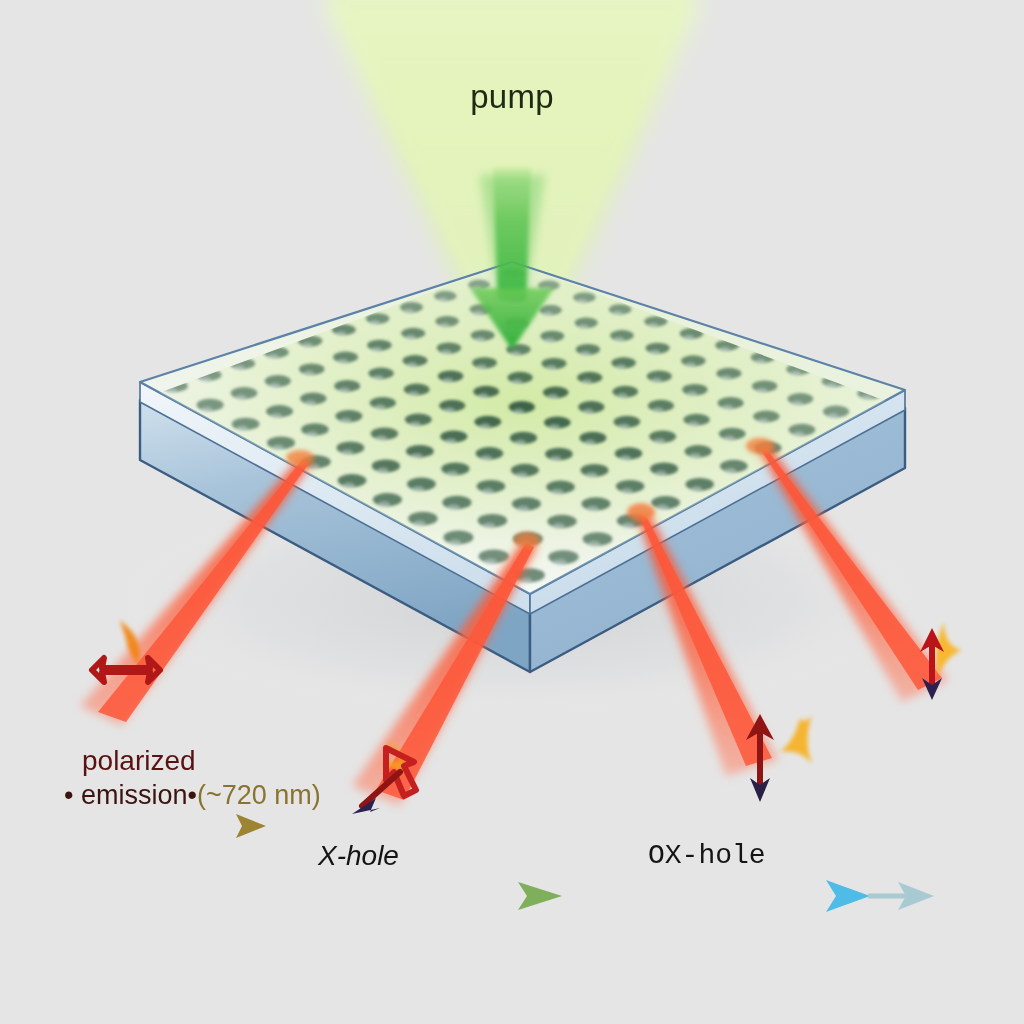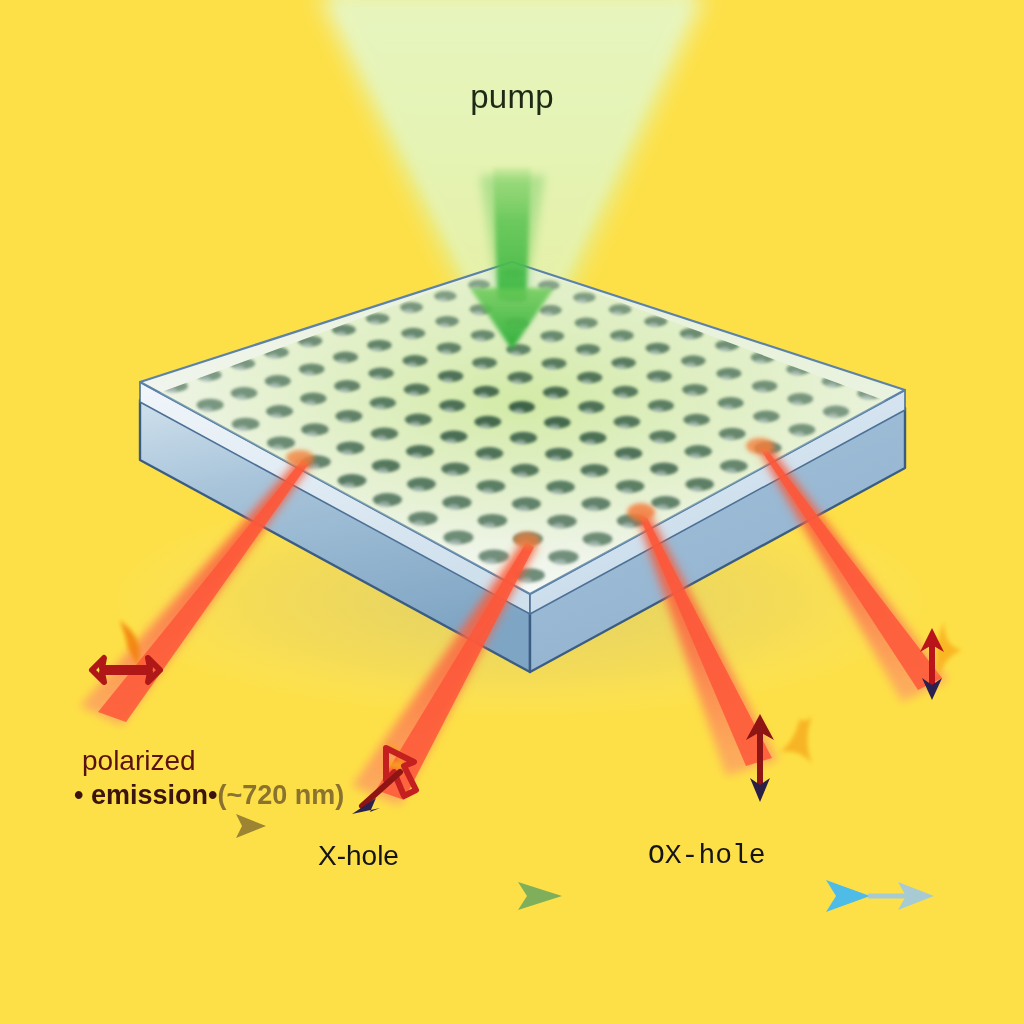--- a/index.html
+++ b/index.html
@@ -5,7 +5,7 @@
   html,body{margin:0;padding:0;background:#ffffff;}
   body{width:1024px;height:1024px;overflow:hidden;
        font-family:"Liberation Sans","DejaVu Sans",sans-serif;}
-  #stage{position:relative;width:1024px;height:1024px;background:#fde047;}
+  #stage{position:relative;width:1024px;height:1024px;background:#e5e5e5;}
   #scene{position:absolute;inset:0;}
   .txt{position:absolute;white-space:nowrap;}
   #pump-title{left:0;top:78px;width:1024px;text-align:center;

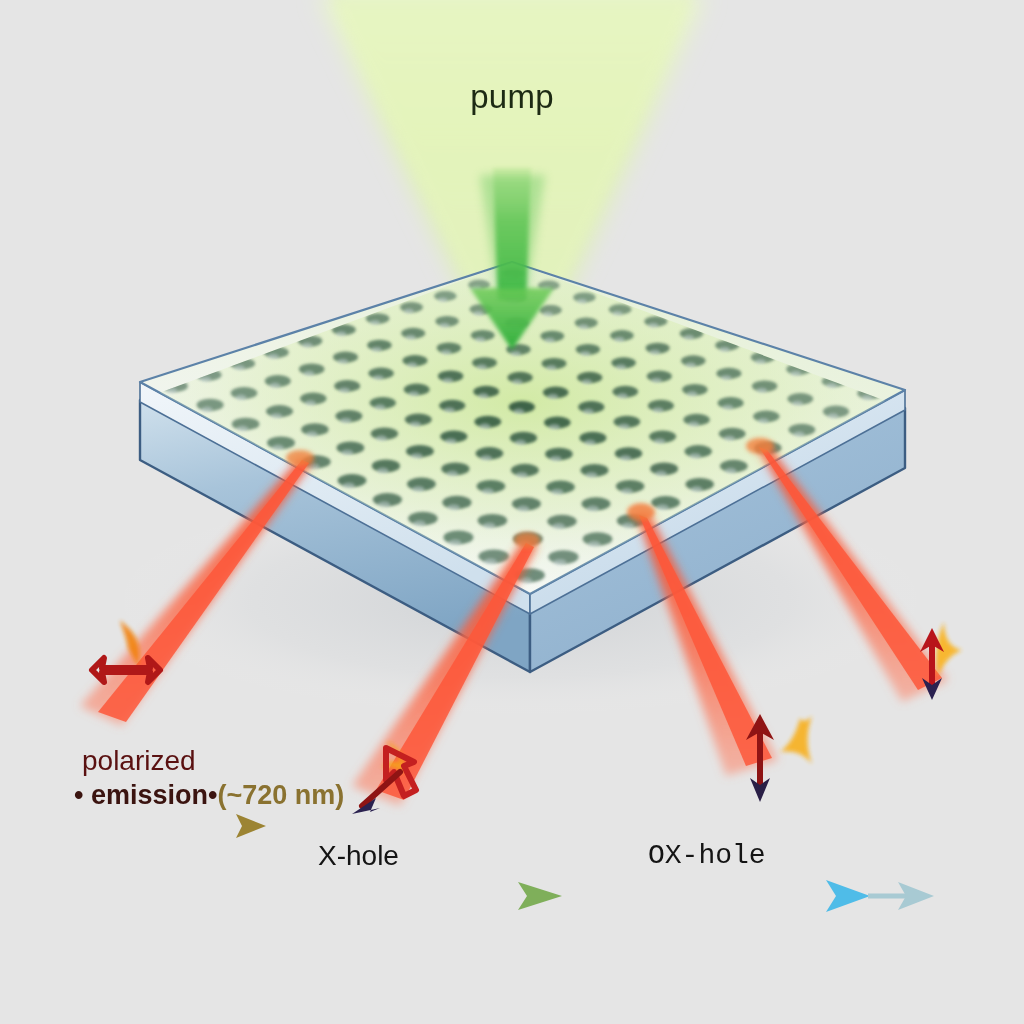--- a/index.html
+++ b/index.html
@@ -13,7 +13,7 @@
   #pump-sub{left:0;top:123px;width:1024px;text-align:center;
       font-size:30px;color:#24401a;letter-spacing:.3px;}
   #pol-line1{left:82px;top:745px;font-size:28px;color:#5a1111;}
-  #pol-line2{left:74px;top:780px;font-size:27px;color:#3b1410;font-weight:bold;}
+  #pol-line2{left:64px;top:780px;font-size:27px;color:#3b1410;}
   #pol-wave{color:#8a7230;}
   #xhole-label{left:318px;top:840px;font-size:28px;color:#141414;}
   #oxhole-label{left:648px;top:840px;font-size:28px;color:#141414;font-family:Liberation Mono, monospace;}

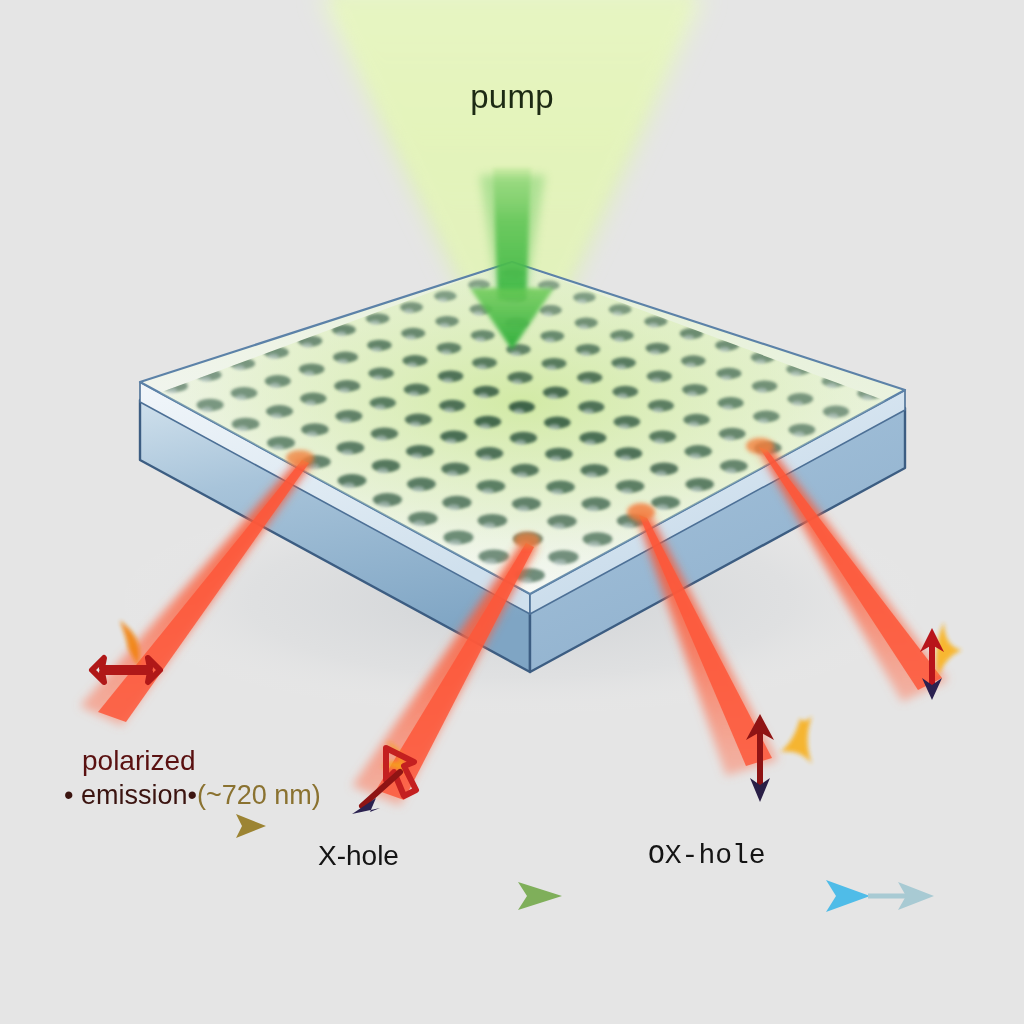--- a/index.html
+++ b/index.html
@@ -15,7 +15,7 @@
   #pol-line1{left:82px;top:745px;font-size:28px;color:#5a1111;}
   #pol-line2{left:64px;top:780px;font-size:27px;color:#3b1410;}
   #pol-wave{color:#8a7230;}
-  #xhole-label{left:318px;top:840px;font-size:28px;color:#141414;}
+  #xhole-label{left:318px;top:840px;font-size:28px;color:#141414;font-style:italic;}
   #oxhole-label{left:648px;top:840px;font-size:28px;color:#141414;font-family:Liberation Mono, monospace;}
 </style>
 </head>

